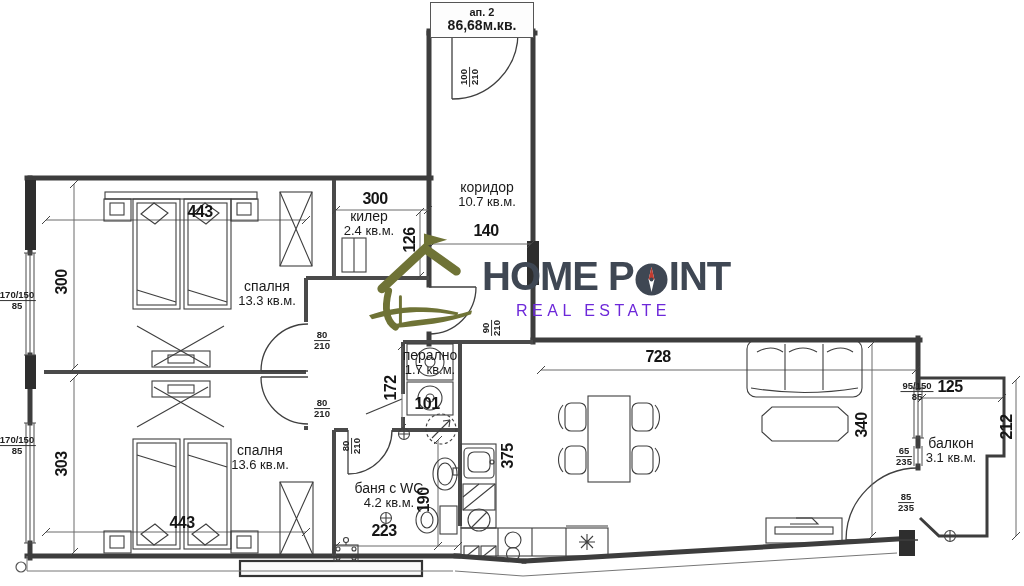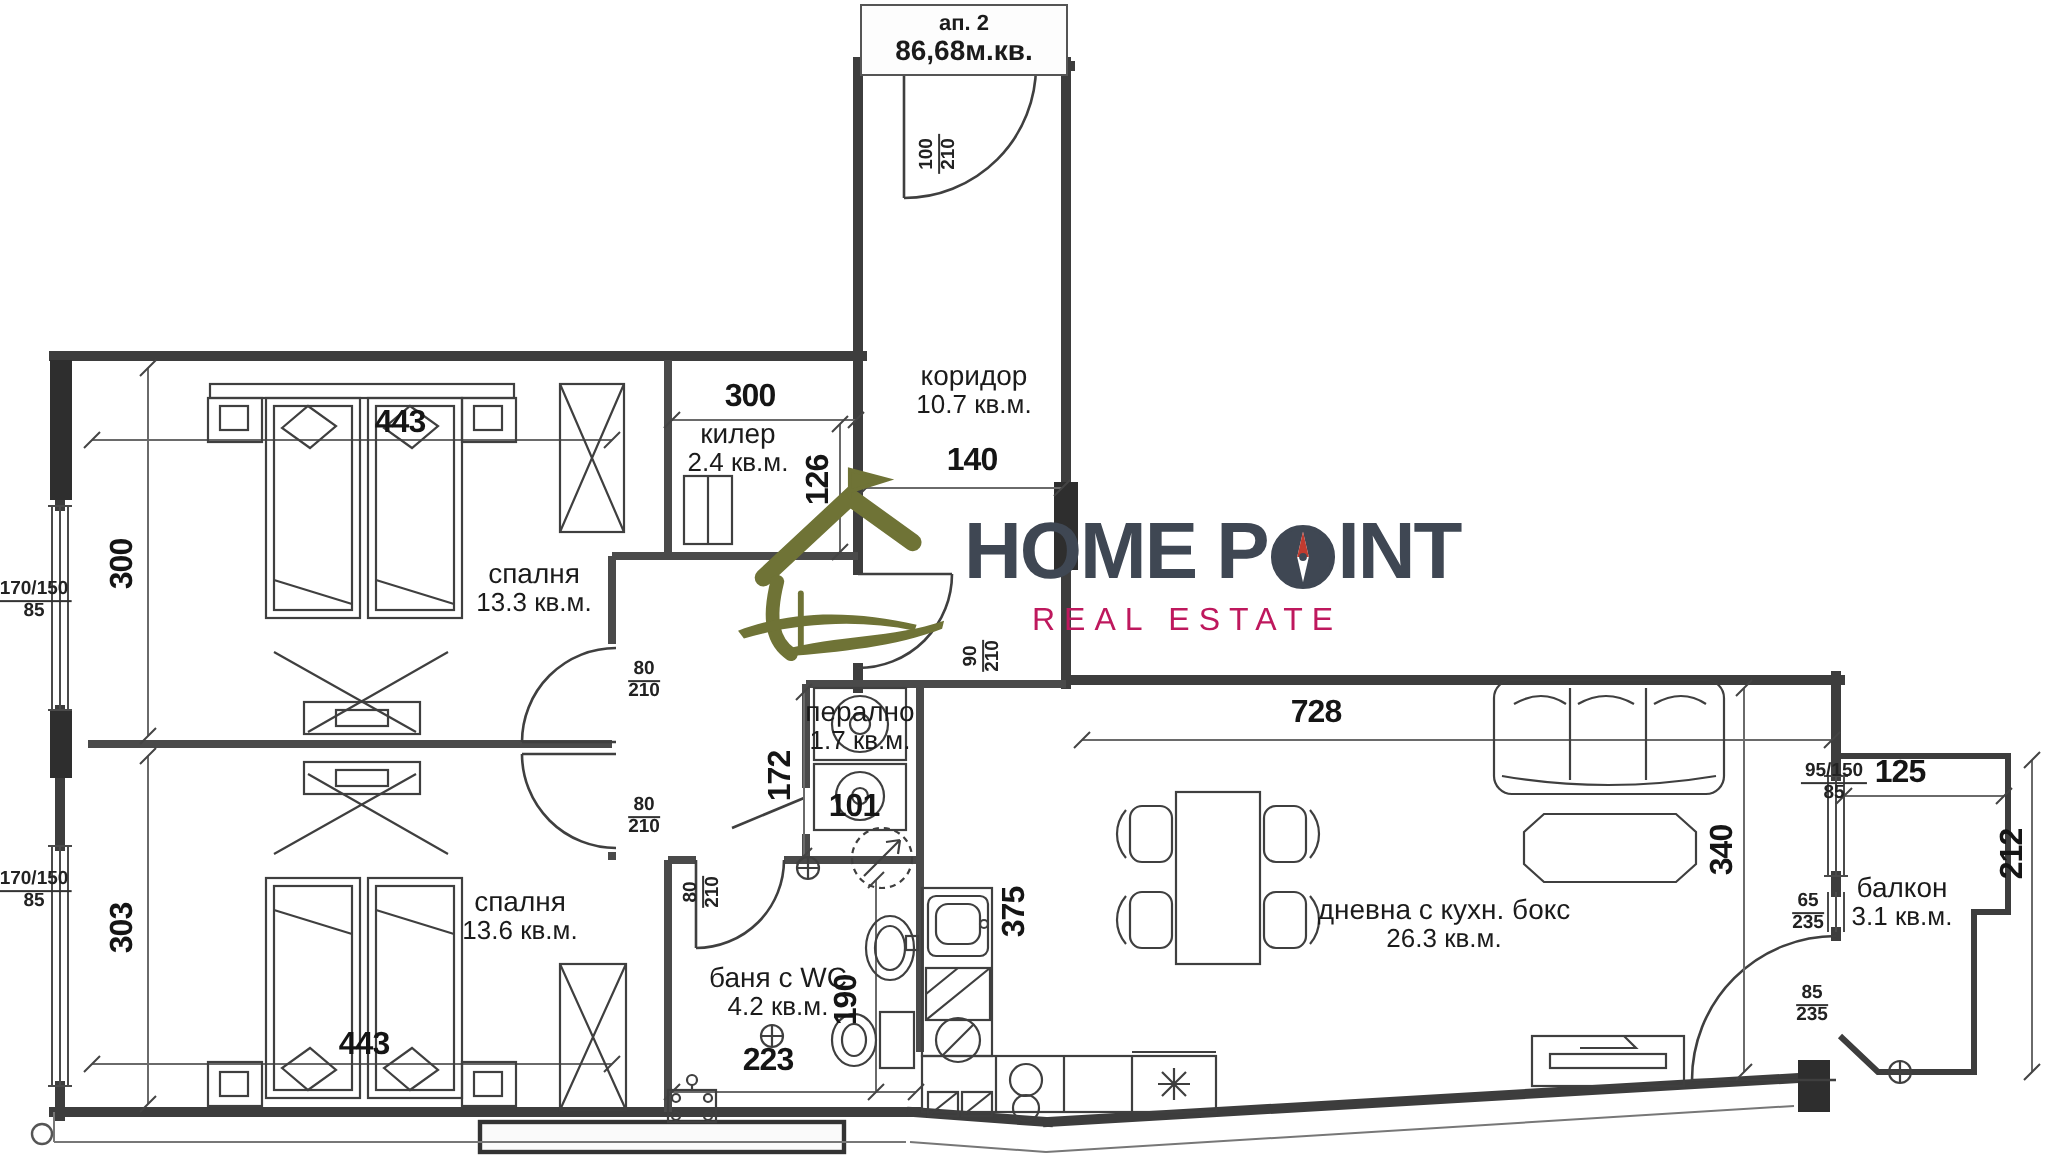--- a/index.html
+++ b/index.html
@@ -24,7 +24,7 @@
          letter-spacing:-1px;white-space:nowrap;display:flex;align-items:center;margin-left:12px;}
   .brand .compass{display:inline-block;width:33px;height:33px;margin:0 1px;}
   .tagline{position:absolute;left:148px;top:74px;width:150px;font-size:16px;font-weight:500;
-           letter-spacing:4.5px;color:#be185d;white-space:nowrap;}
+           letter-spacing:4.5px;color:#6d28d9;white-space:nowrap;}
 </style>
 </head>
 <body>

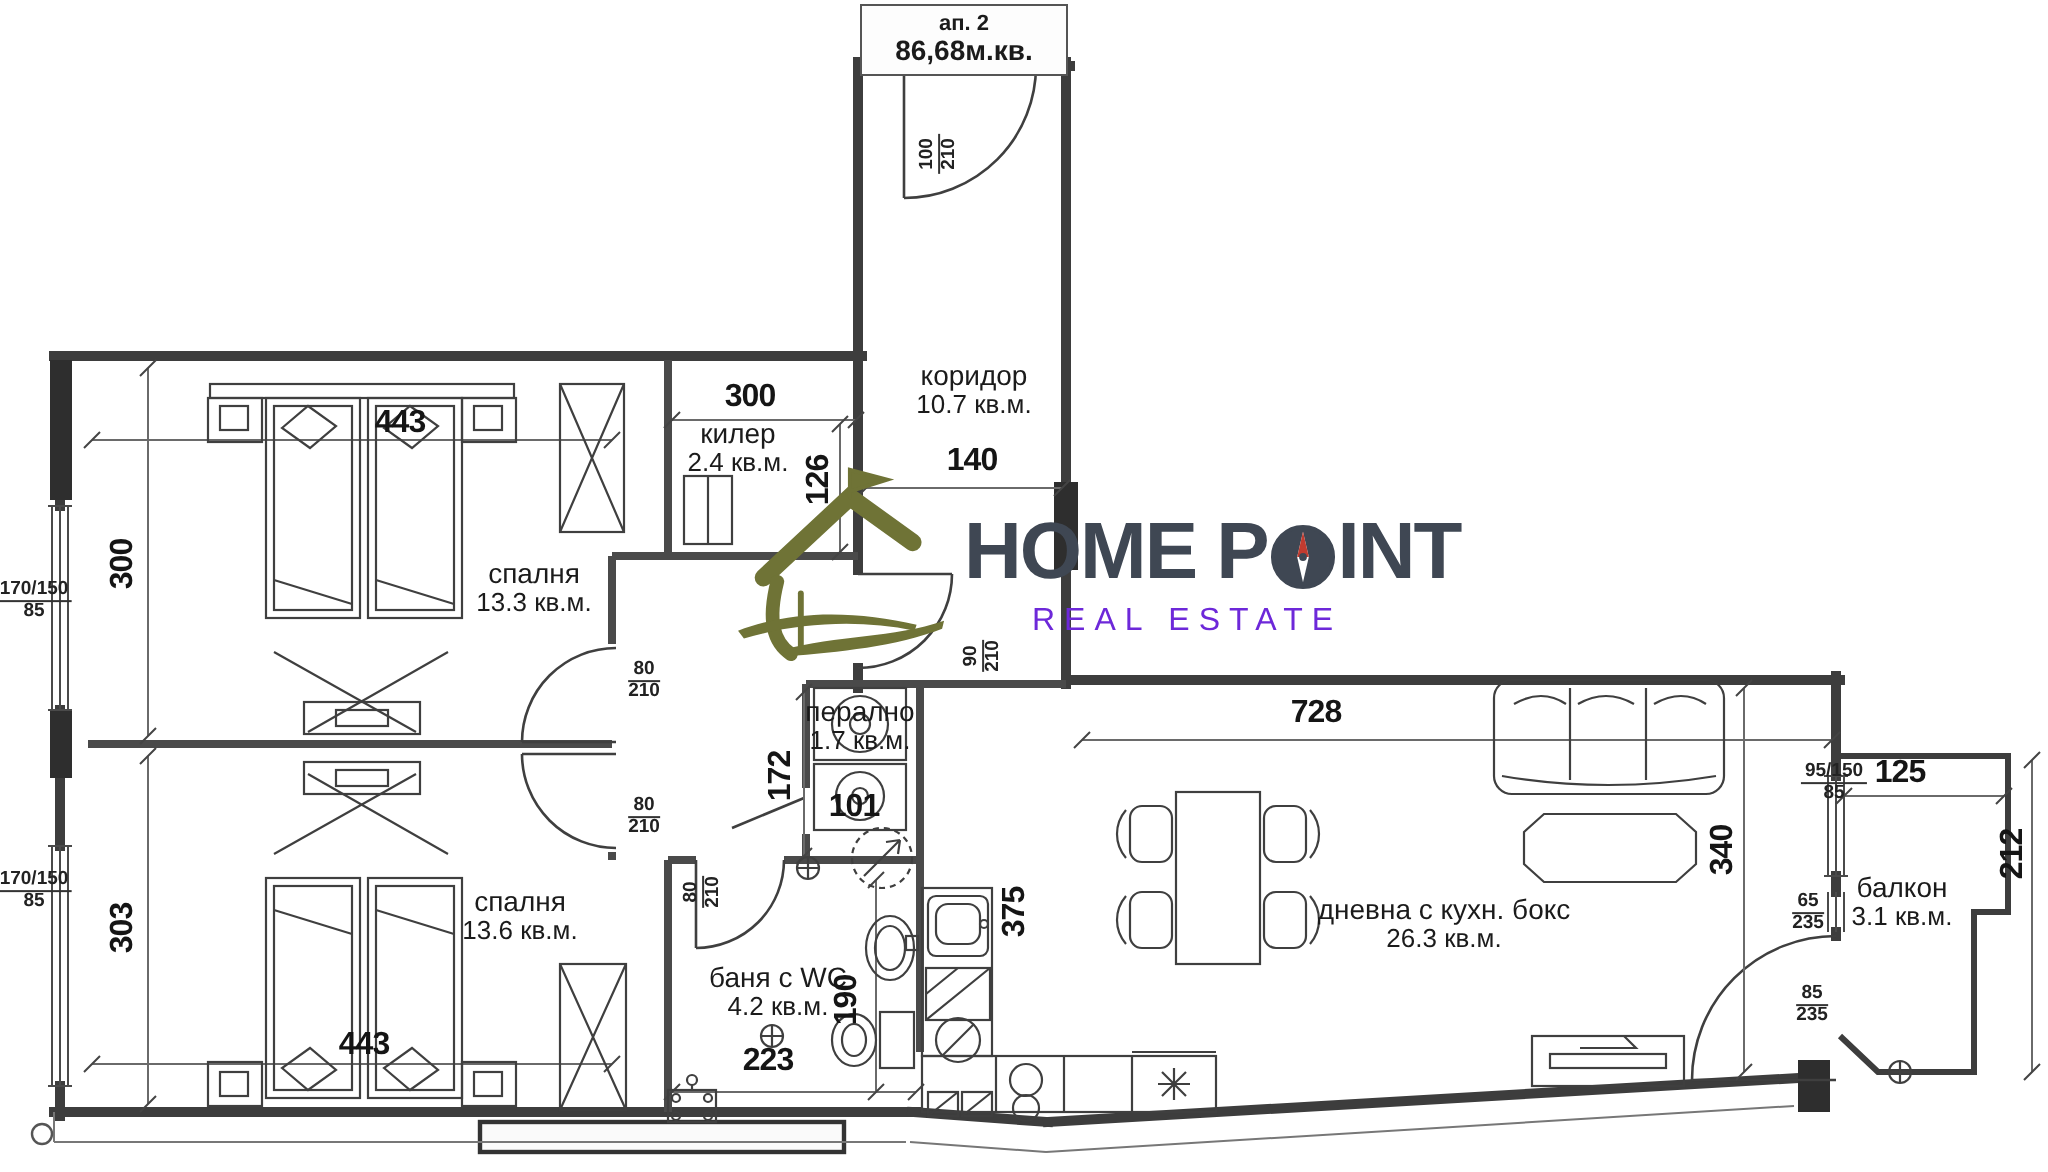--- a/index.html
+++ b/index.html
@@ -284,10 +284,6 @@
     <div class="rname">баня с WC</div>
     <div class="rarea">4.2 кв.м.</div>
   </div>
-  <div class="lbl room" style="left:722px;top:462px">
-    <div class="rname">дневна с кухн. бокс</div>
-    <div class="rarea">26.3 кв.м.</div>
-  </div>
   <div class="lbl room" style="left:951px;top:451px">
     <div class="rname">балкон</div>
     <div class="rarea">3.1 кв.м.</div>

